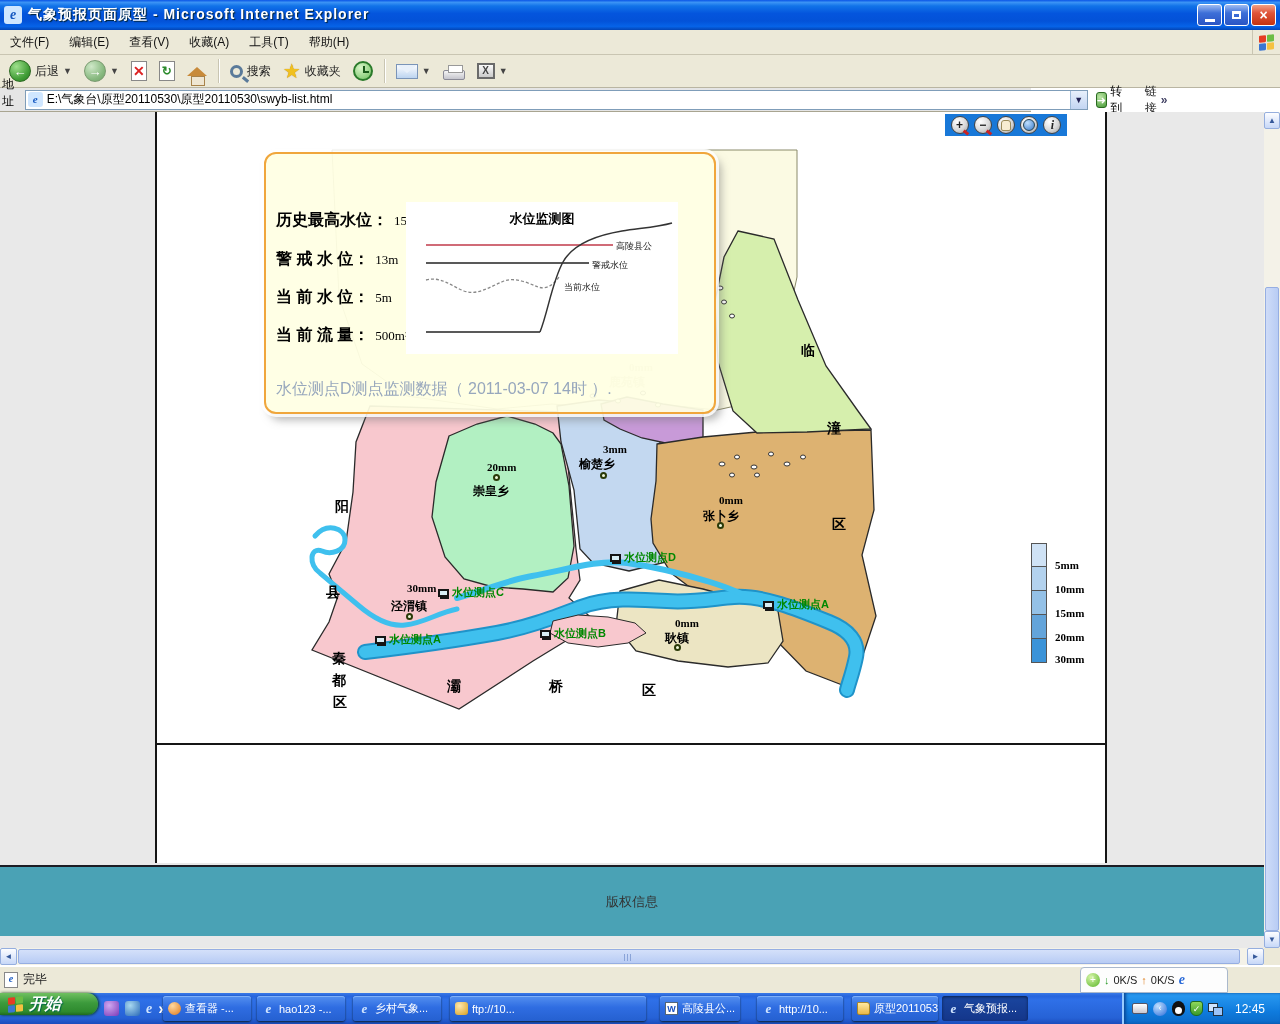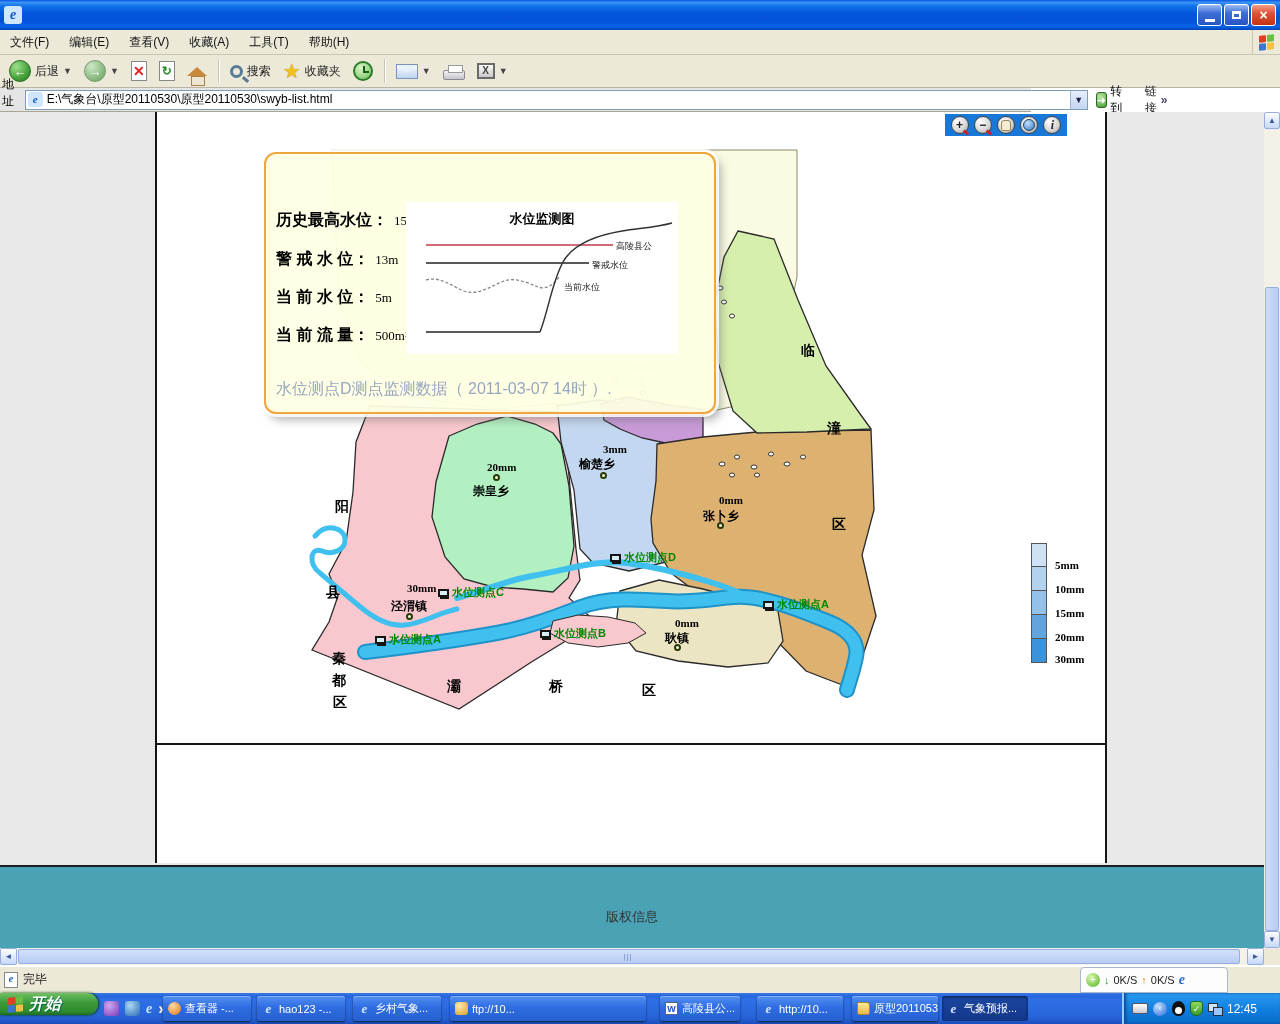--- a/index.html
+++ b/index.html
@@ -182,6 +182,7 @@
 
 <div id="titlebar">
   <span class="ie-logo">e</span>
+  <span class="title">气象预报页面原型 - Microsoft Internet Explorer</span>
   <span class="winbtns">
     <span class="wbtn">
         <span class="glyph-min"></span>

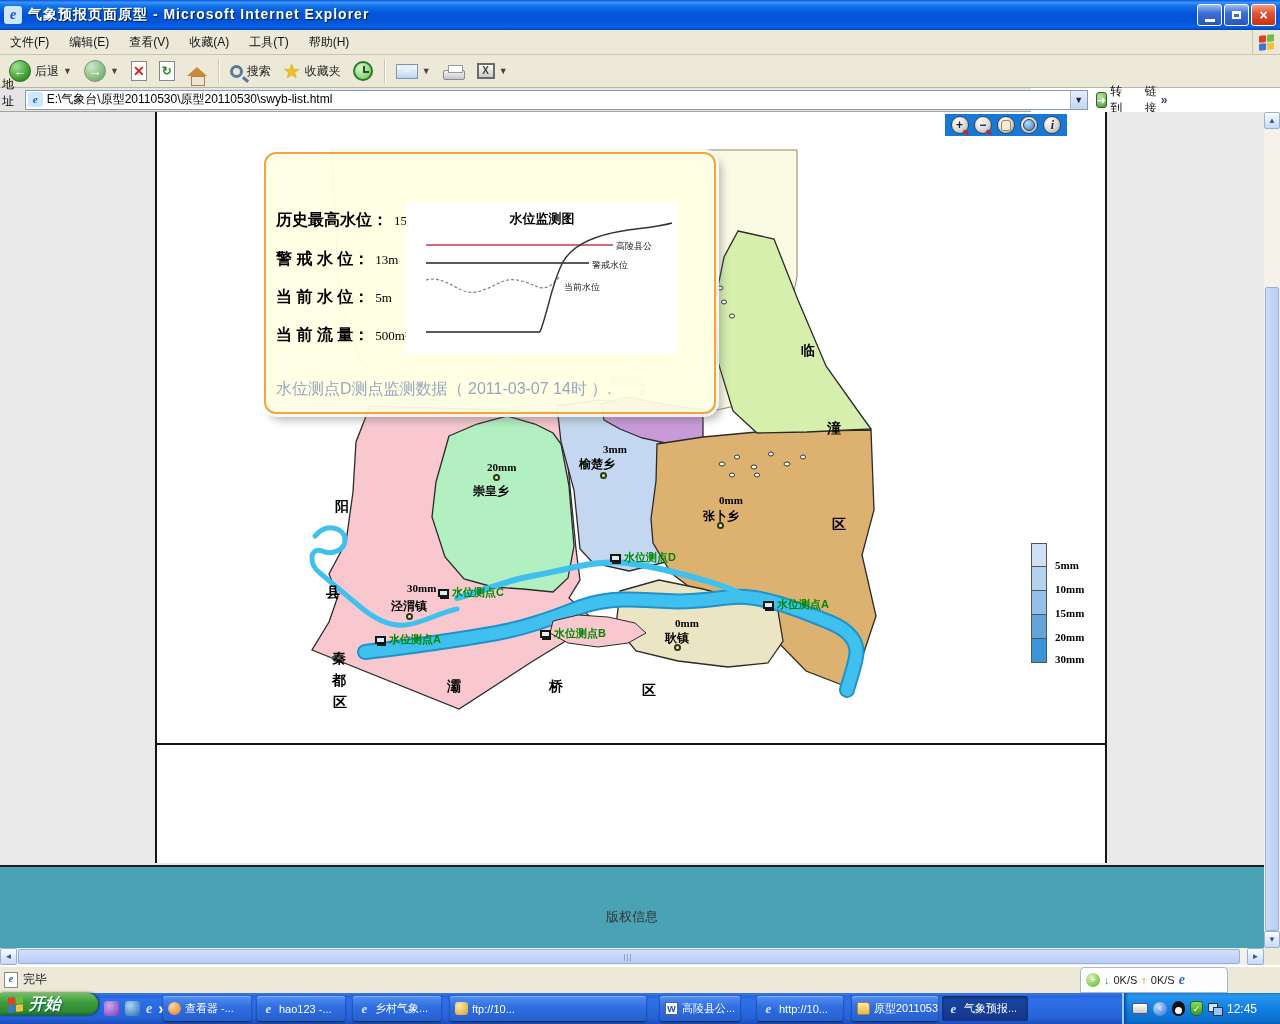--- a/index.html
+++ b/index.html
@@ -122,7 +122,7 @@
   #pfoot { position:absolute; left:10px; bottom:12px; font-size:16px; color:#97a7bd; }
 
   
-  #footer { position:absolute; left:0; top:753px; width:1264px; height:102px; background:#4aa2b5; border-top:2px solid #1c1c24;
+  #footer { position:absolute; left:0; top:753px; width:1264px; height:71px; background:#4aa2b5; border-top:2px solid #1c1c24;
     display:flex; align-items:center; justify-content:center; font-size:13px; color:#333; }
   #vscroll { position:absolute; right:0; top:112px; width:16px; height:836px; background:#f4f2e8; }
   #hscroll { position:absolute; left:0; bottom:0; width:1264px; height:17px; background:#f4f2e8; }

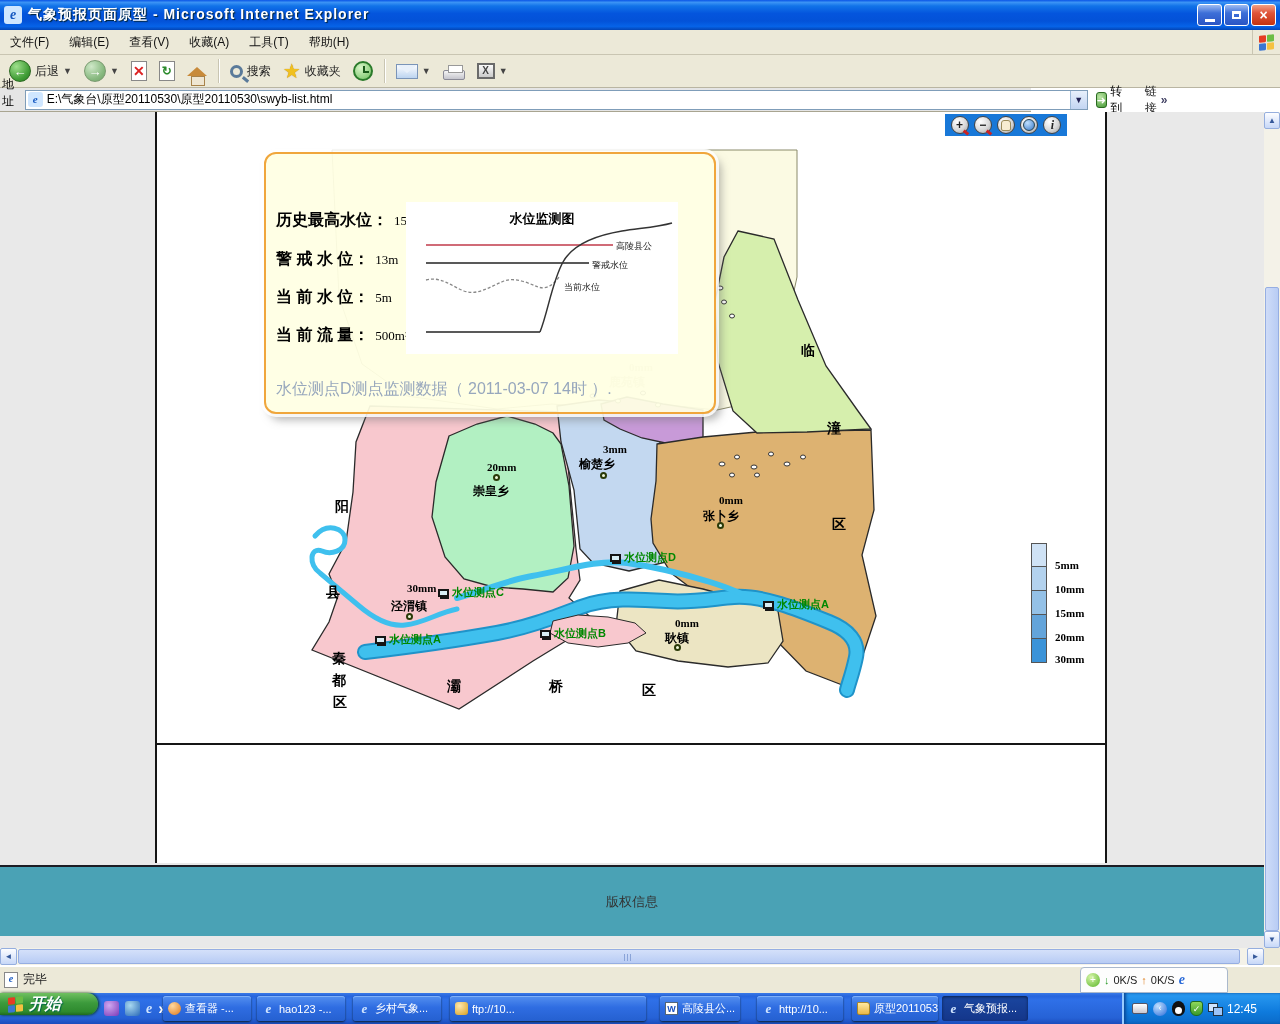--- a/index.html
+++ b/index.html
@@ -167,7 +167,7 @@
   #tray { position:absolute; right:0; top:0; width:158px; height:31px;
     background:linear-gradient(180deg,#2a9bf2,#0f7bdd 60%,#0a6ac8); border-left:2px solid #9cf; box-shadow:inset 2px 0 3px #0a4a9a;
     display:flex; align-items:center; gap:5px; padding-left:8px; }
-  #tray .time { color:#fff; font-size:12px; margin-left:0; }
+  #tray .time { color:#fff; font-size:12px; margin-left:8px; }
   .kbd { width:16px; height:11px; background:linear-gradient(#fff,#c8c8d0); border:1px solid #556; border-radius:2px; }
   .chevc { width:14px; height:14px; border-radius:50%; background:radial-gradient(circle at 35% 30%,#bfe0ff,#2a6ad8); color:#fff; font-size:9px; text-align:center; line-height:13px; }
   .qq { width:13px; height:15px; border-radius:50% 50% 45% 45%; background:#111; position:relative; }

